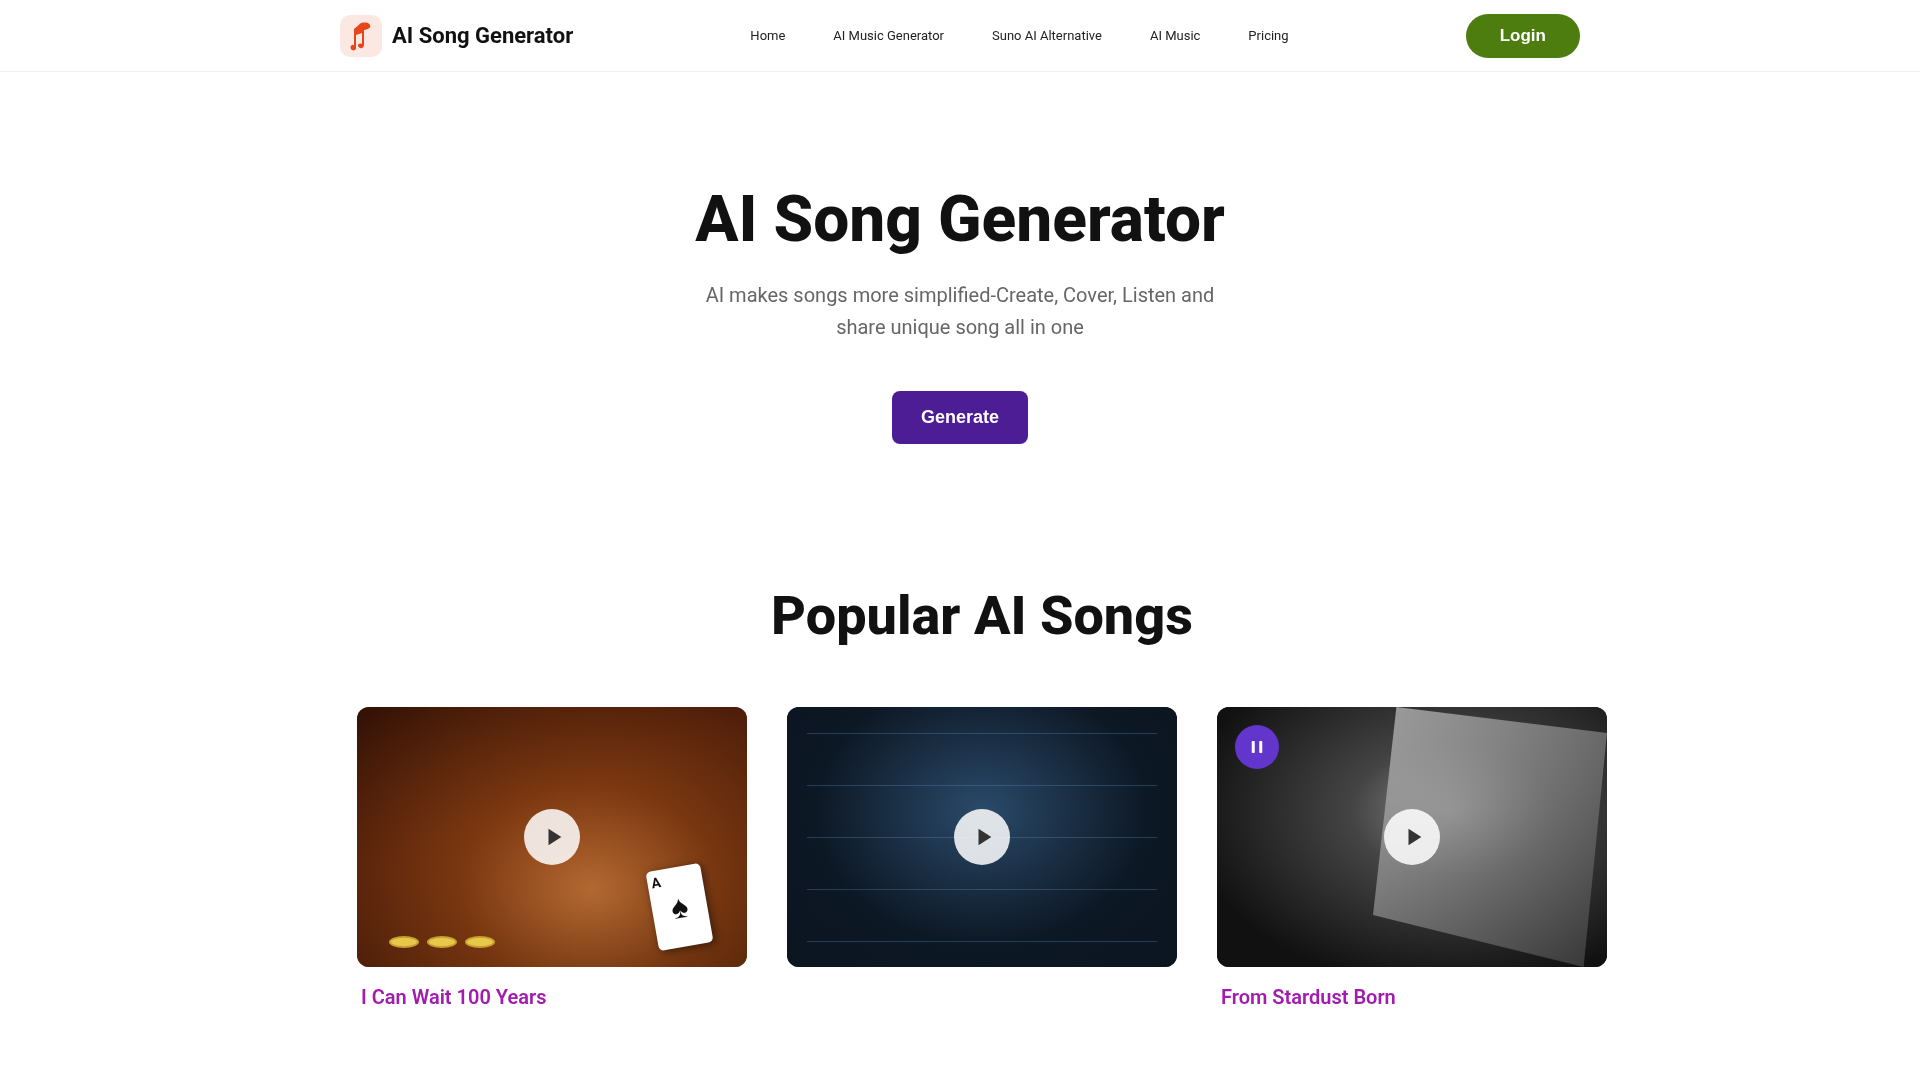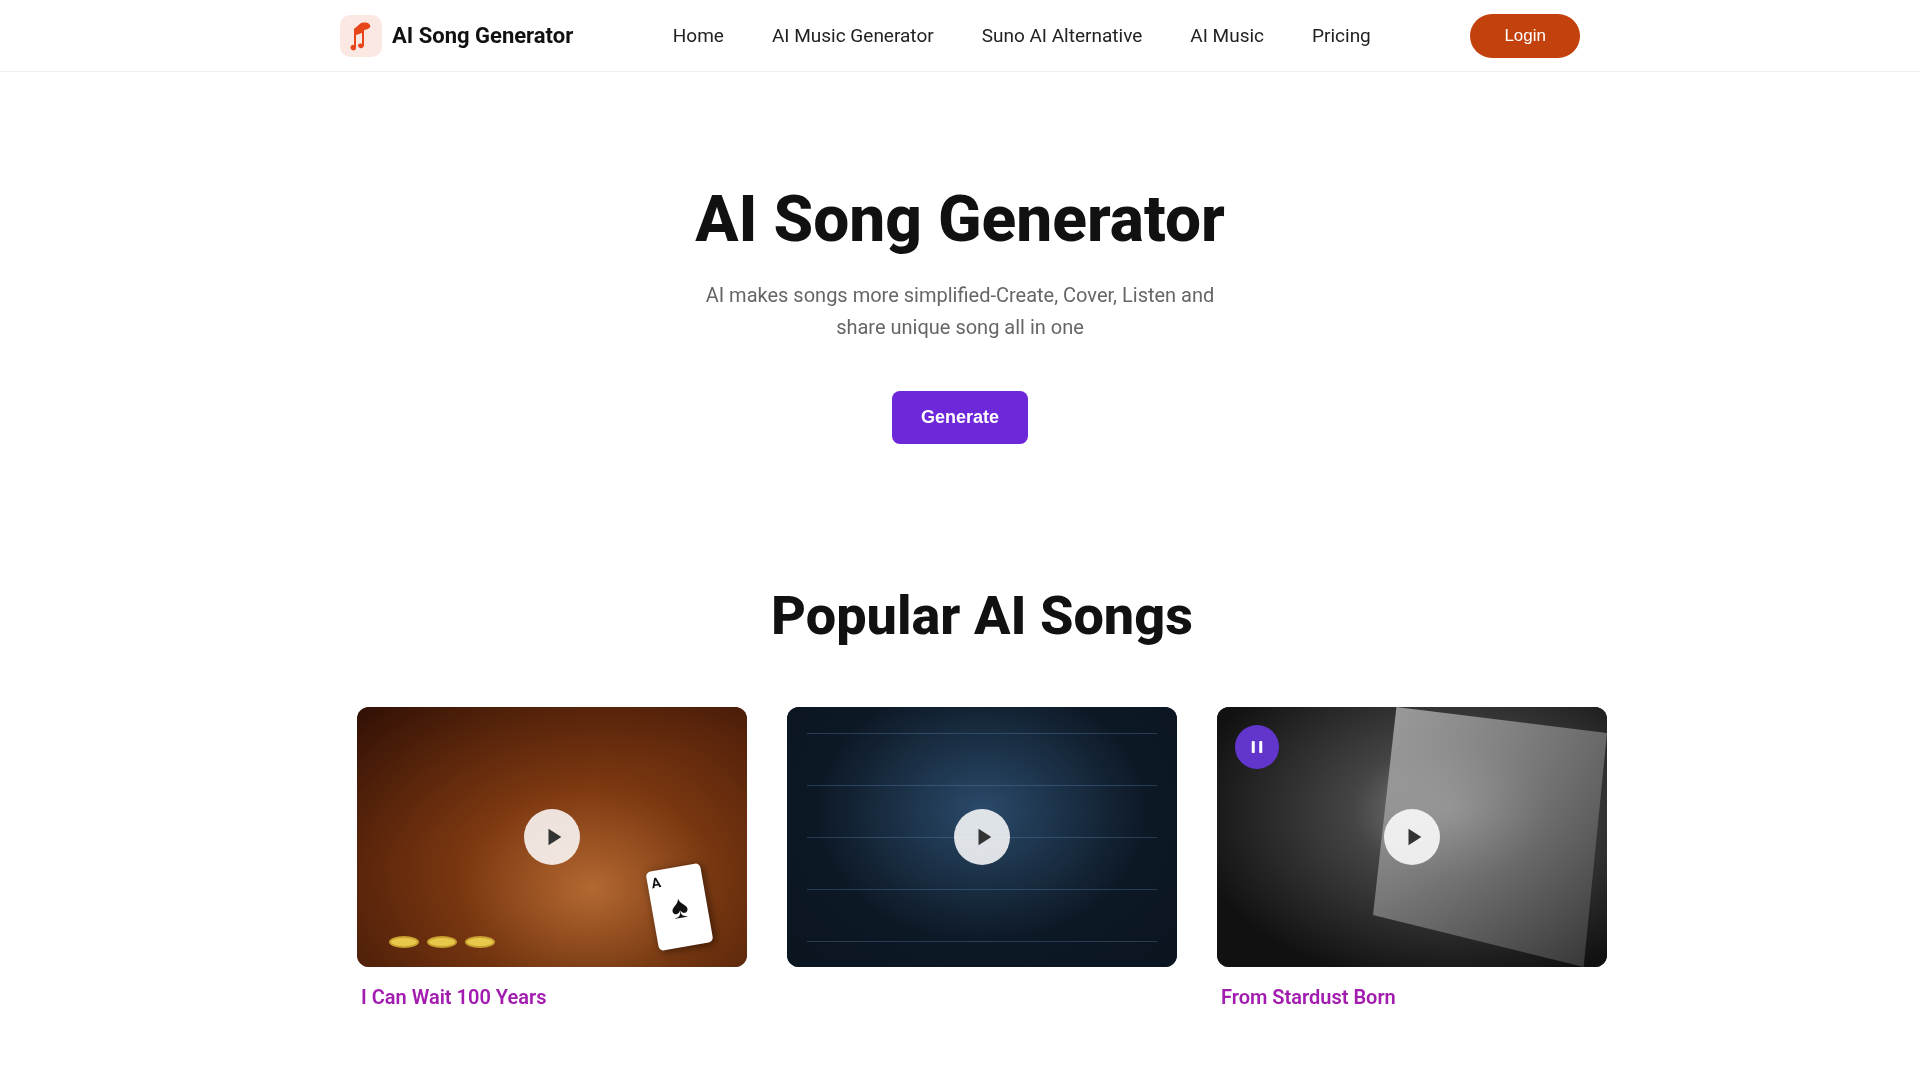--- a/index.html
+++ b/index.html
@@ -50,7 +50,7 @@
     }
 
     nav a {
-      font-size: 19px;
+      font-size: 13px;
       color: #222;
       text-decoration: none;
       font-weight: 400;

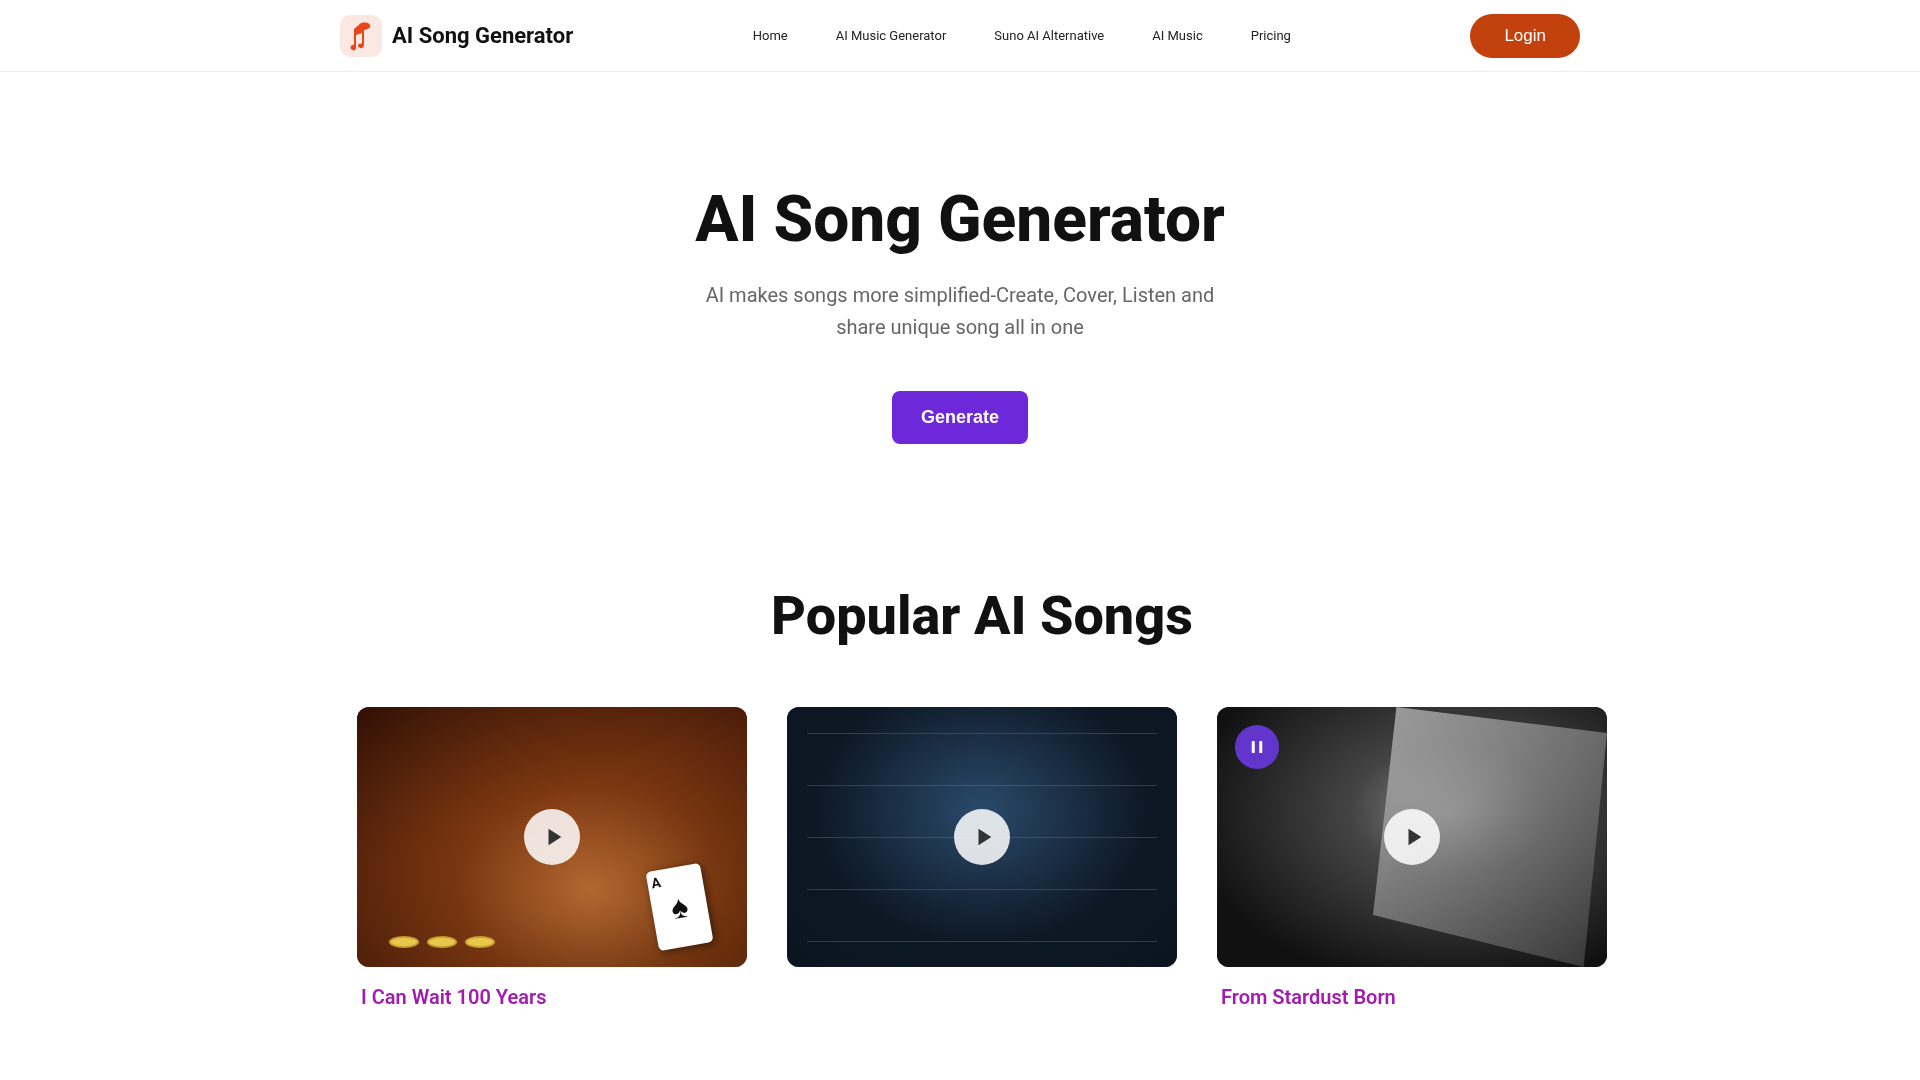--- a/index.html
+++ b/index.html
@@ -57,13 +57,13 @@
     }
 
     .login-btn {
-      background: #c2410c;
+      background: #4d7c0f;
       color: #fff;
       border: none;
       border-radius: 28px;
       padding: 12px 34px;
       font-size: 17px;
-      font-weight: 400;
+      font-weight: 700;
       cursor: pointer;
     }
 

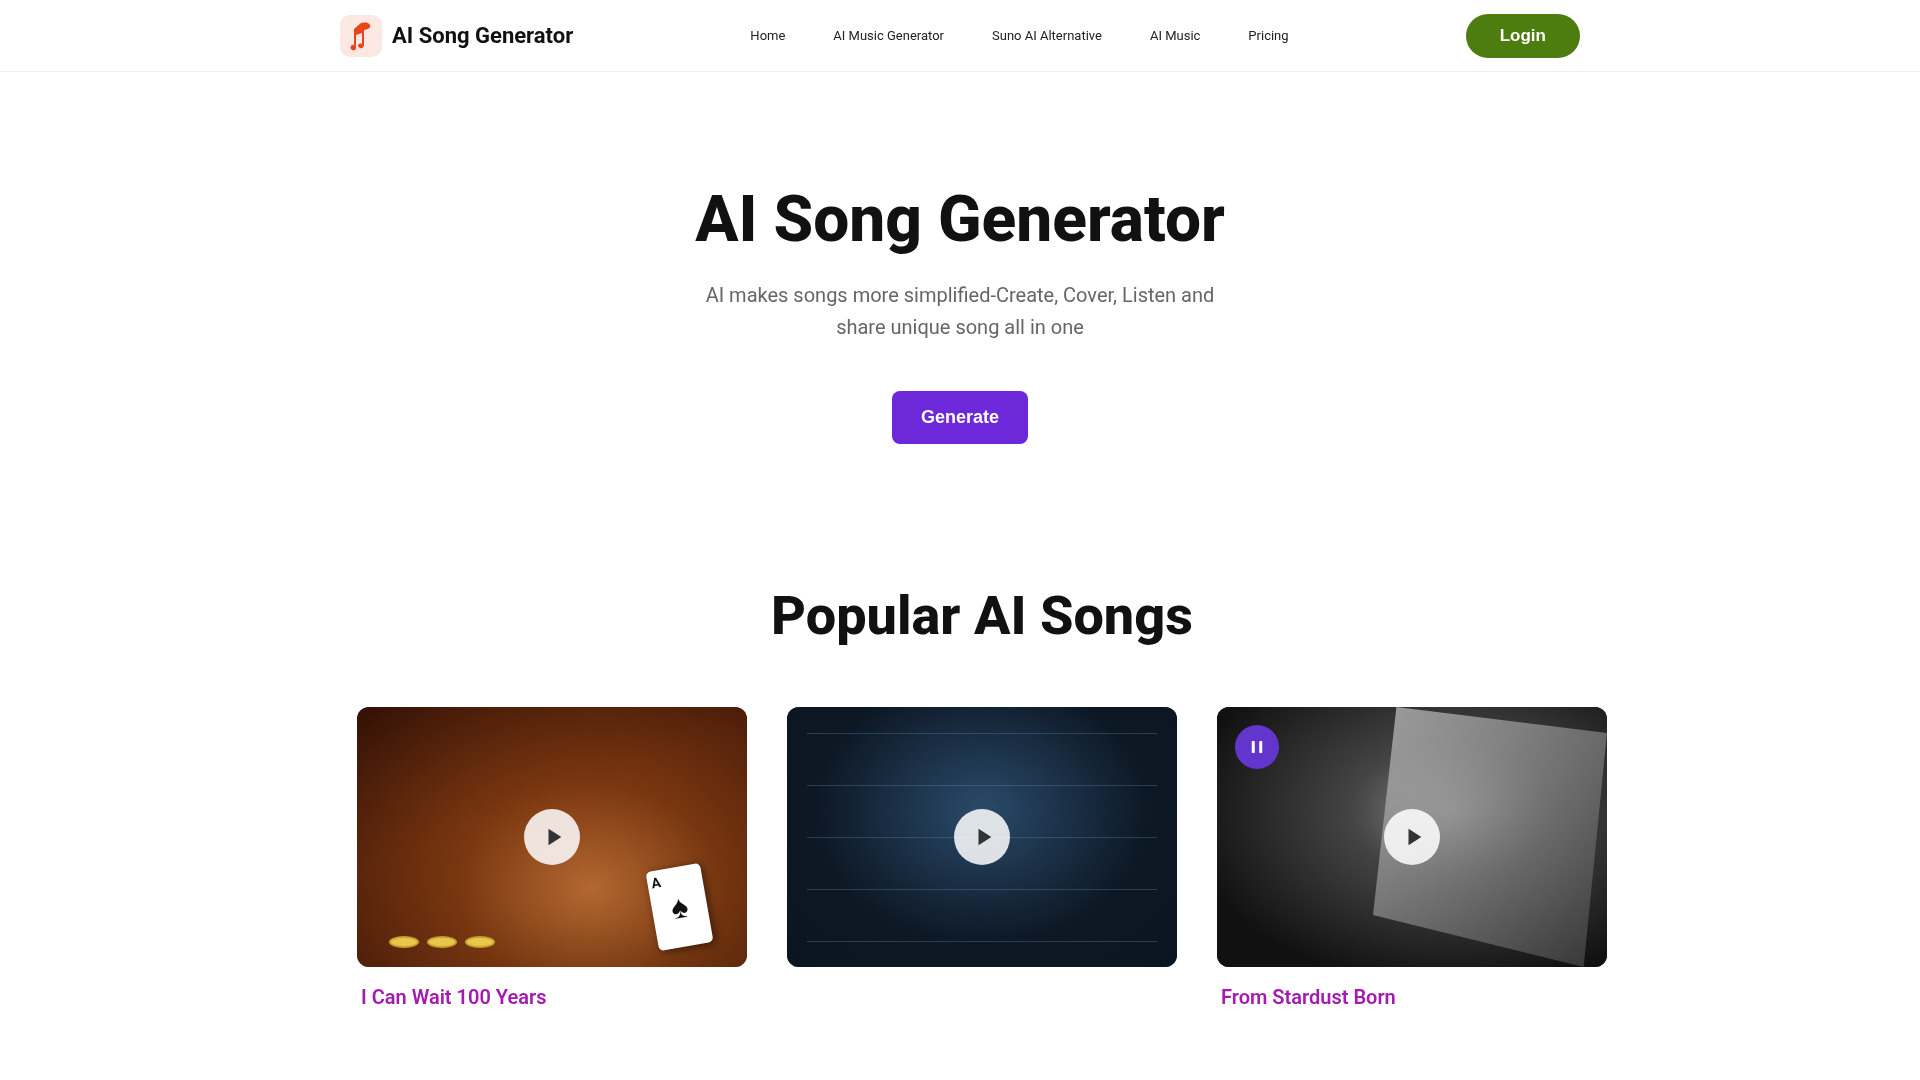--- a/index.html
+++ b/index.html
@@ -89,7 +89,7 @@
     }
 
     .generate-btn {
-      background: #6d28d9;
+      background: #4c1d95;
       color: #fff;
       border: none;
       border-radius: 8px;

